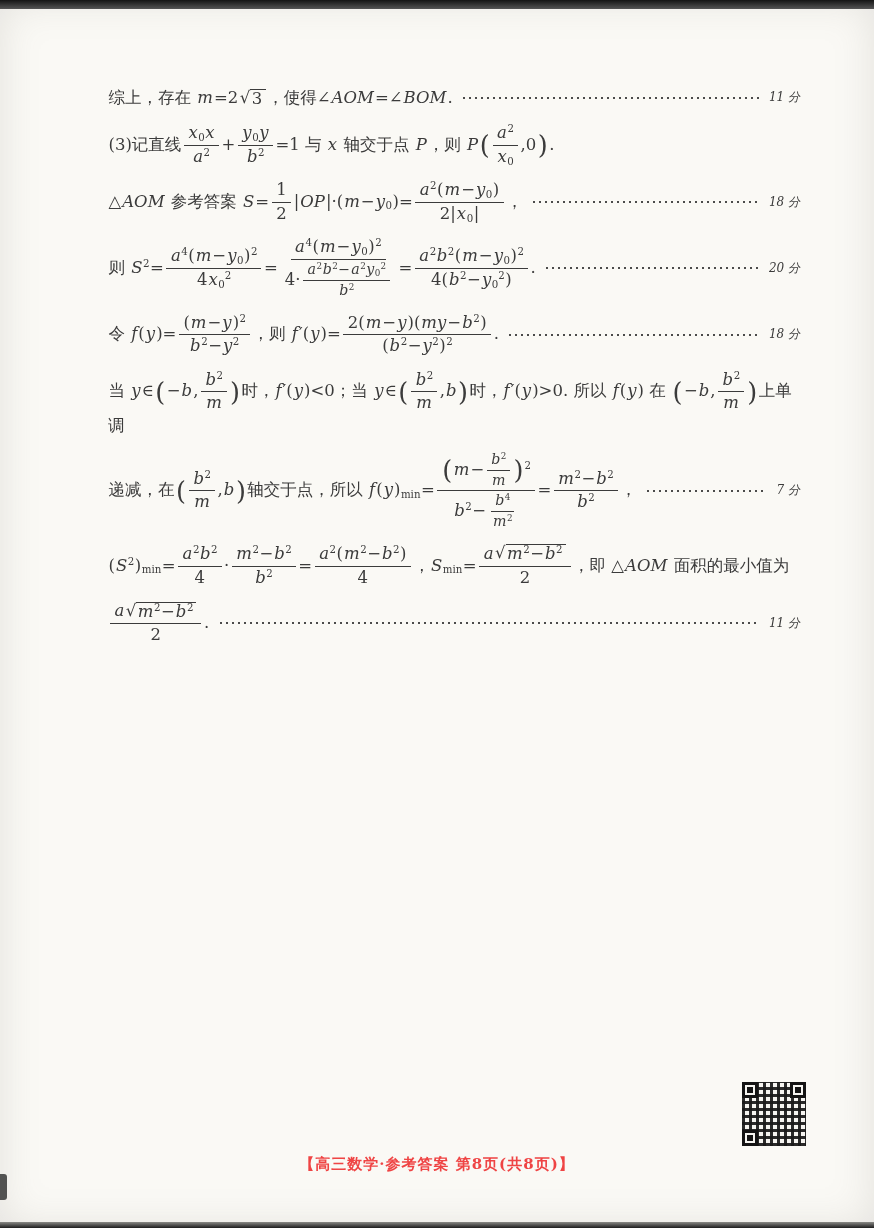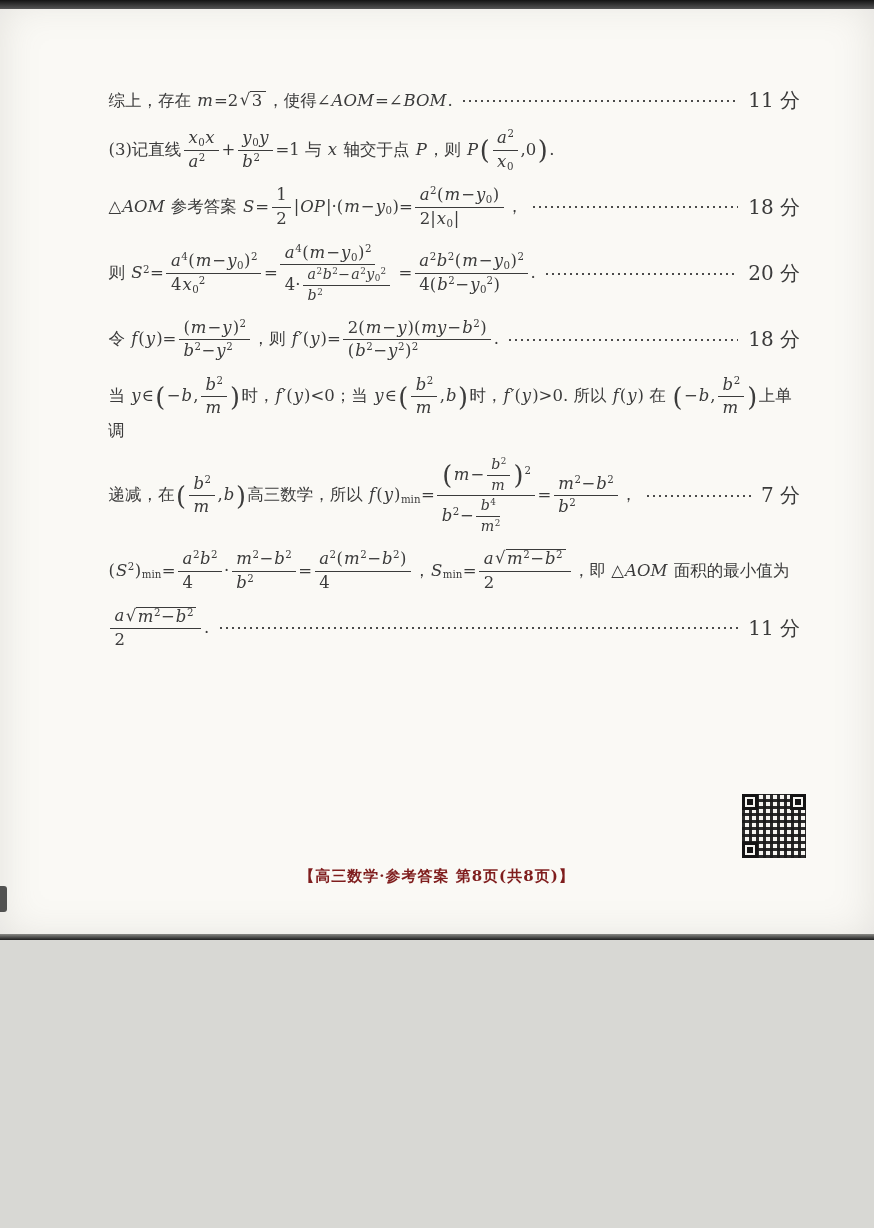--- a/index.html
+++ b/index.html
@@ -4,7 +4,7 @@
 <style>
   html,body{margin:0;padding:0;background:#d8d8d4;}
   .page{
-    position:relative;width:874px;height:940px;margin:0 auto;
+    position:relative;width:874px;height:1228px;margin:0 auto;
     background:#faf9f5;overflow:hidden;
     font-family:"DejaVu Serif","Liberation Serif",serif;
     color:#3b3b3b;

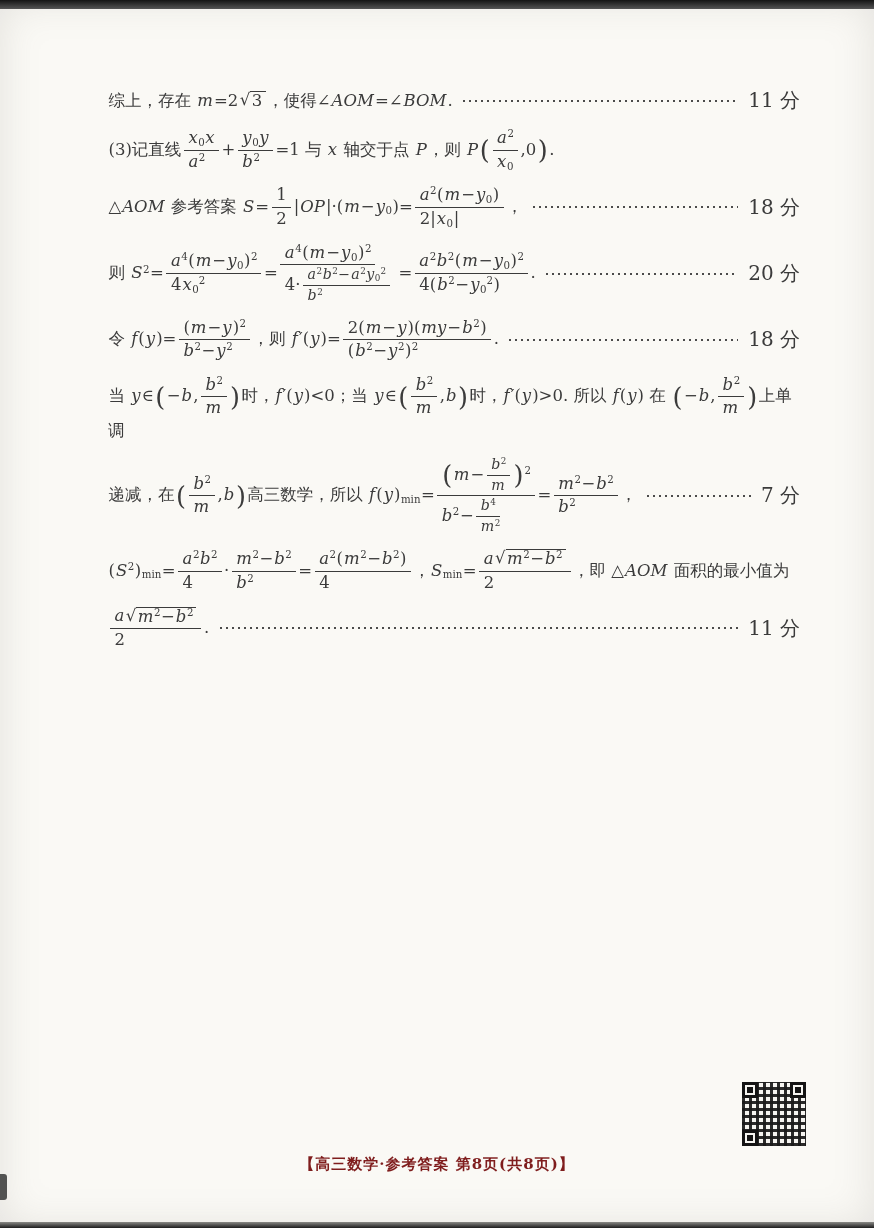--- a/index.html
+++ b/index.html
@@ -24,7 +24,7 @@
   .leader{flex:1 1 auto;min-width:20px;height:8px;margin:0 8px;
     background-image:radial-gradient(circle,#4b4b4b 1.1px,transparent 1.5px);
     background-size:6px 8px;background-repeat:repeat-x;background-position:left center;}
-  .score{white-space:nowrap;margin-left:2px;font-size:20px;}
+  .score{white-space:nowrap;margin-left:2px;font-size:12px;font-style:italic;}
 
   
   .v{font-style:italic;padding:0 .5px;}

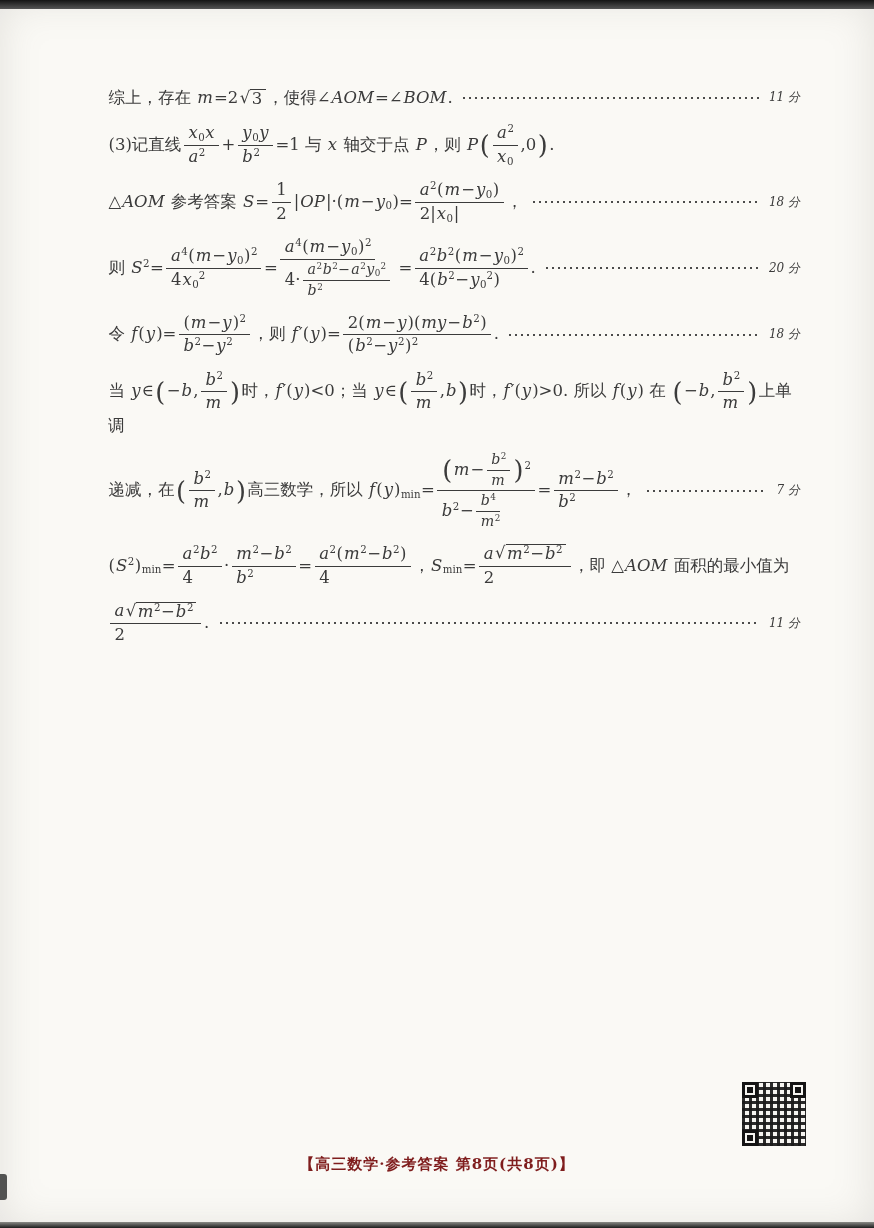--- a/index.html
+++ b/index.html
@@ -32,7 +32,7 @@
   sup{font-size:.62em;vertical-align:.55em;line-height:0;}
   sub{font-size:.62em;vertical-align:-.28em;line-height:0;}
   .bp{font-size:1.55em;line-height:0;vertical-align:middle;font-weight:400;padding:0 1px;}
-  .frac{display:inline-flex;flex-direction:column;align-items:flex-start;
+  .frac{display:inline-flex;flex-direction:column;align-items:center;
     vertical-align:middle;margin:0 2px;text-align:center;}
   .frac .num{display:block;padding:0 4px 1px;border-bottom:1.3px solid #3b3b3b;line-height:1.25;}
   .frac .den{display:block;padding:1px 4px 0;line-height:1.25;}

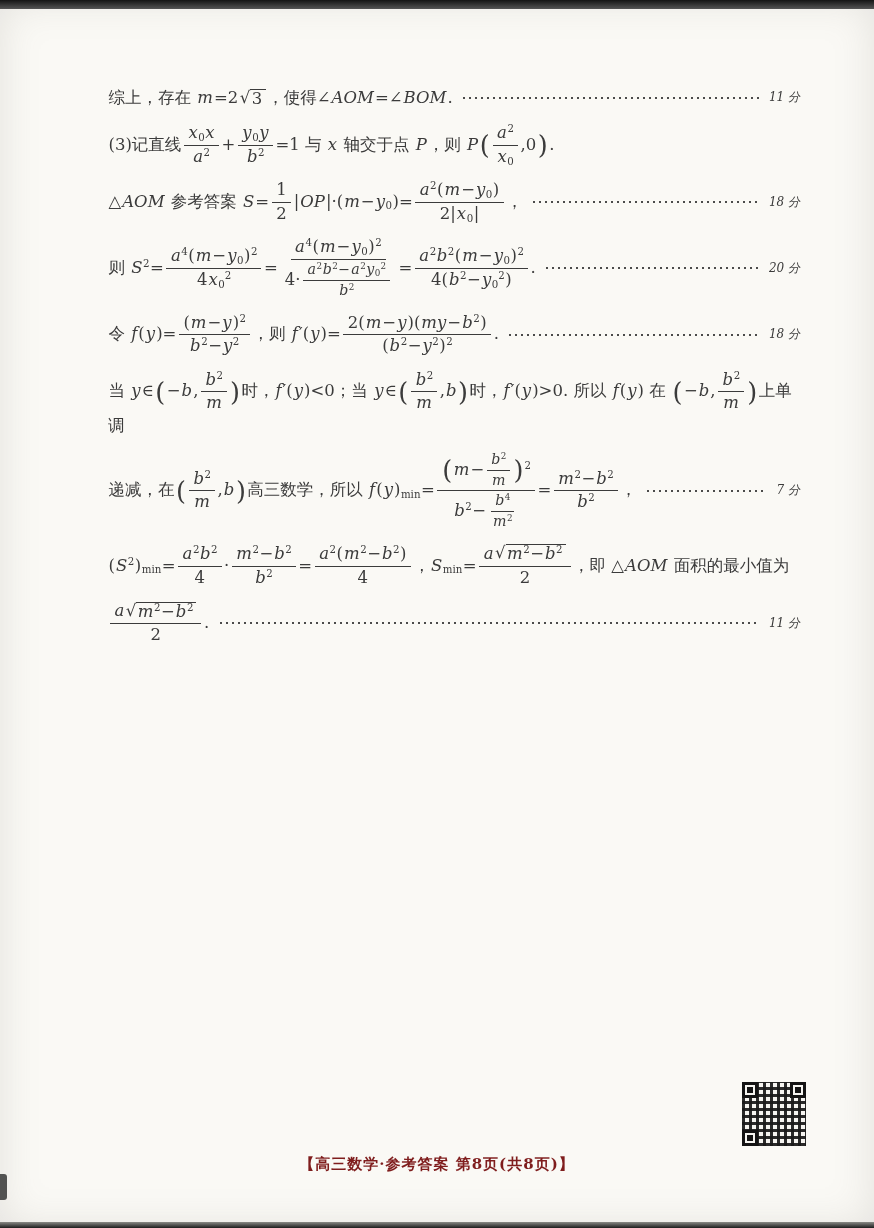--- a/index.html
+++ b/index.html
@@ -138,7 +138,7 @@
         <span class="expr"><span class="t">递减，在</span><span class="bp">(</span><span class="frac">
             <span class="num"><span class="v">b</span><sup>2</sup></span>
             <span class="den"><span class="v">m</span></span>
-          </span><span class="t">,</span><span class="v">b</span><span class="bp">)</span><span class="t">高三数学，所以 </span><span class="v">f</span><span class="t">(</span><span class="v">y</span><span class="t">)</span><sub>min</sub><span class="t">=</span><span class="frac">
+          </span><span class="t">,</span><span class="v">b</span><span class="bp">)</span><span class="t">轴交于点，所以 </span><span class="v">f</span><span class="t">(</span><span class="v">y</span><span class="t">)</span><sub>min</sub><span class="t">=</span><span class="frac">
             <span class="num"><span class="bp">(</span><span class="v">m</span><span class="t">−</span><span class="frac">
                 <span class="num"><span class="v">b</span><sup>2</sup></span>
                 <span class="den"><span class="v">m</span></span>

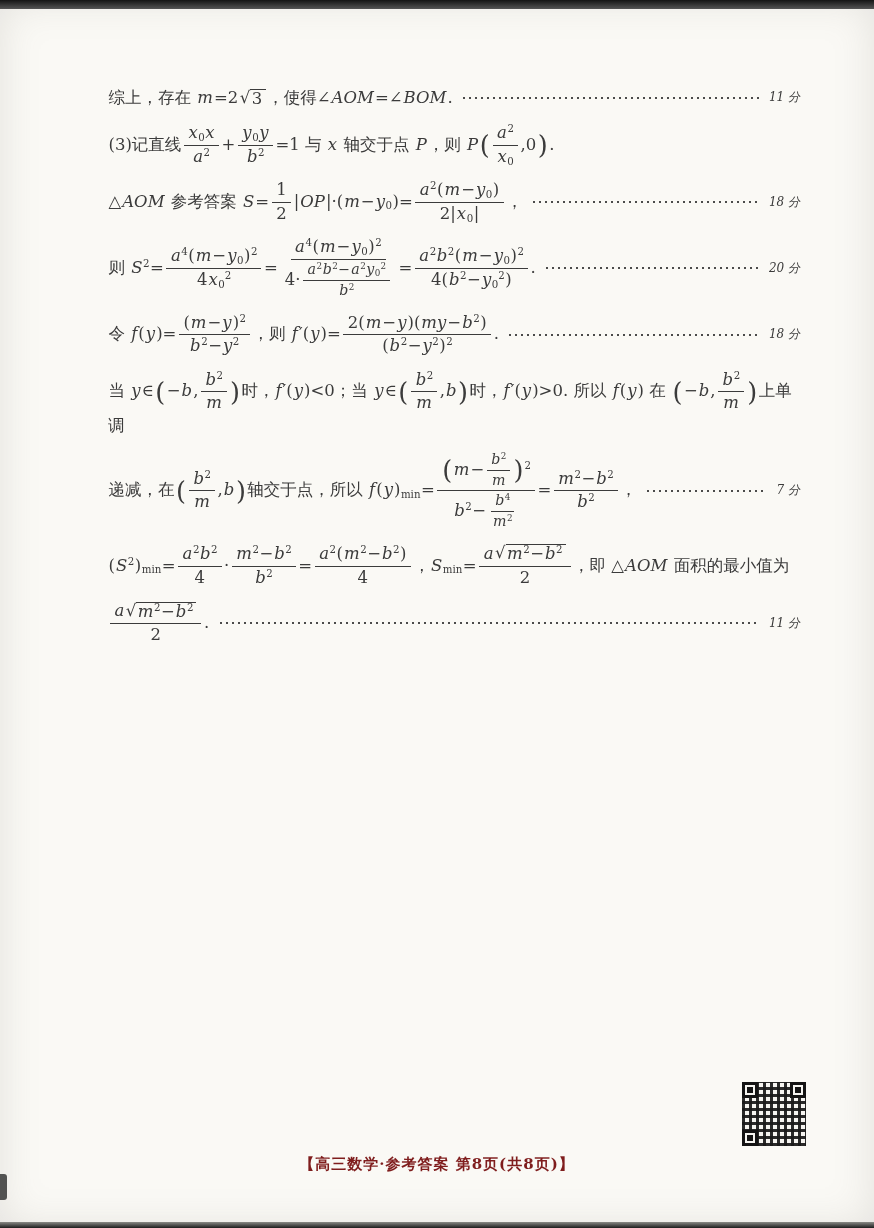--- a/index.html
+++ b/index.html
@@ -42,7 +42,7 @@
   .sqrt .rc{border-top:1.3px solid #3b3b3b;padding:0 3px 0 1px;line-height:1.15;}
 
   .footer{position:absolute;bottom:54px;left:0;width:100%;text-align:center;
-    font-size:15px;font-weight:bold;letter-spacing:1px;color:#7f1d1d;
+    font-size:15px;font-weight:bold;letter-spacing:1px;color:#ef4444;
     font-family:"DejaVu Serif","Liberation Serif",serif;}
 
   .qr{position:absolute;right:68px;bottom:82px;width:64px;height:64px;

